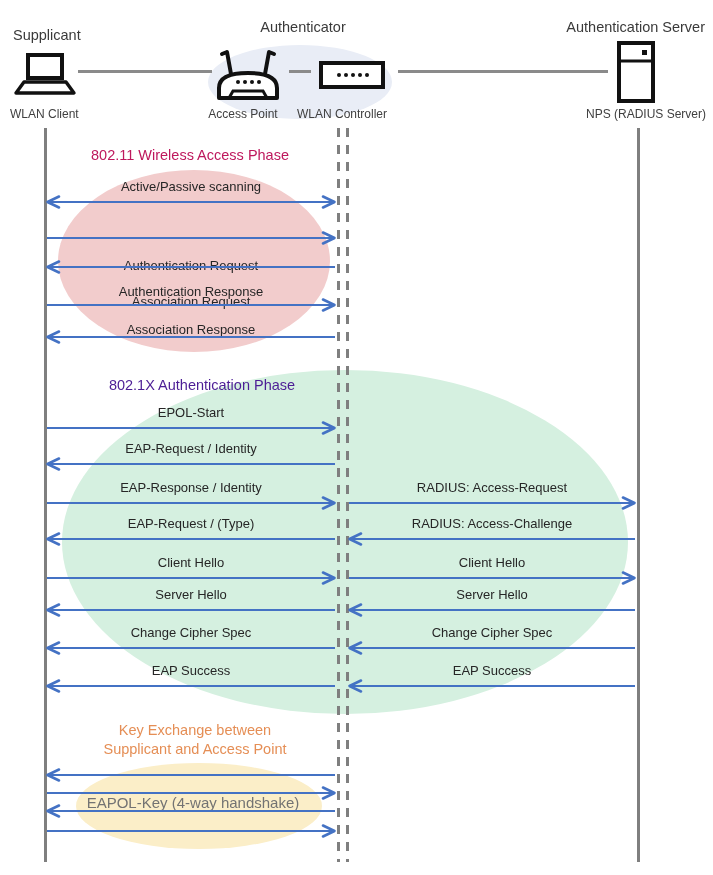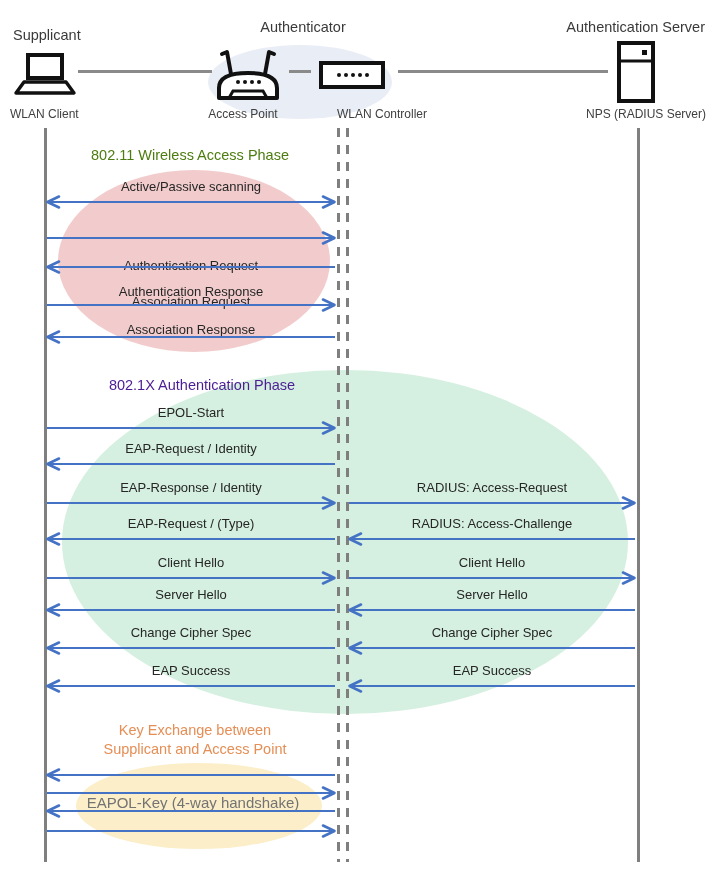--- a/index.html
+++ b/index.html
@@ -70,7 +70,7 @@
 
   <div class="abs device-label" style="left:10px;top:107px;">WLAN Client</div>
   <div class="abs device-label" style="left:193px;top:107px;width:100px;text-align:center;">Access Point</div>
-  <div class="abs device-label" style="left:297px;top:107px;width:130px;text-align:right;">WLAN Controller</div>
+  <div class="abs device-label" style="left:297px;top:107px;width:130px;text-align:left;">WLAN Controller</div>
   <div class="abs device-label" style="left:556px;top:107px;width:150px;text-align:right;">NPS (RADIUS Server)</div>
 
   <div class="ellipse" style="left: 58px; top: 170px; width: 272px; height: 182px; background: rgb(242, 204, 204);"></div>

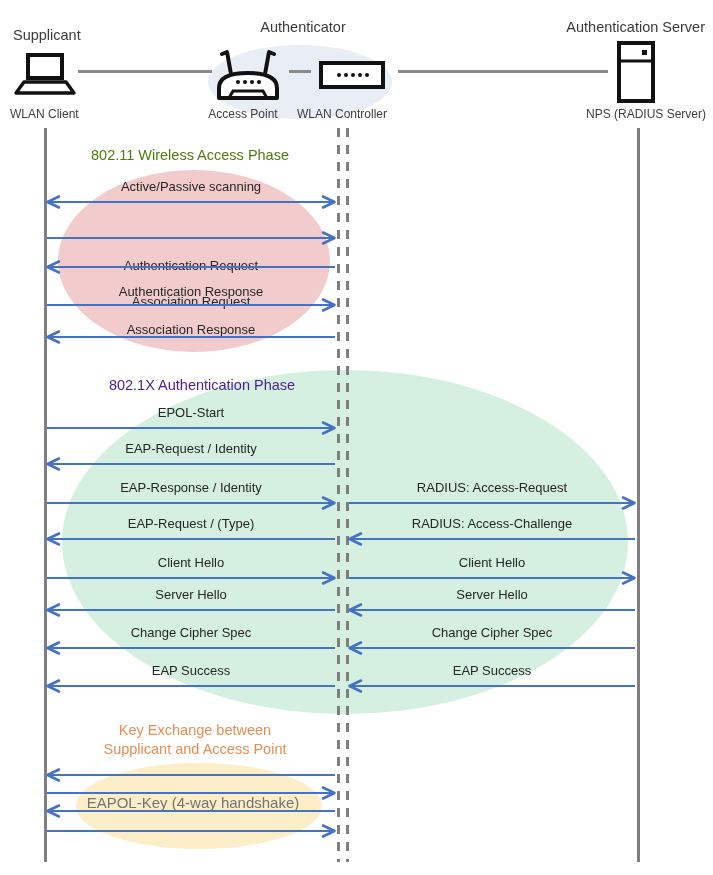--- a/index.html
+++ b/index.html
@@ -82,7 +82,7 @@
   <div class="lifeline dashed" style="left:346px;top:128px;height:734px;"></div>
   <div class="lifeline" style="left:637px;top:128px;height:734px;"></div>
 
-  <div class="phase-title" style="left: 40px; top: 146px; width: 300px; color: #4d7c0f;">802.11 Wireless Access Phase</div>
+  <div class="phase-title" style="left: 40px; top: 146px; width: 300px; color: #be185d;">802.11 Wireless Access Phase</div>
   <div class="phase-title" style="left: 52px; top: 376px; width: 300px; color: #4c1d95;">802.1X Authentication Phase</div>
   <div class="phase-title" style="left: 45px; top: 721px; width: 300px; color: rgb(229, 142, 85);">
     <div>Key Exchange between</div>

